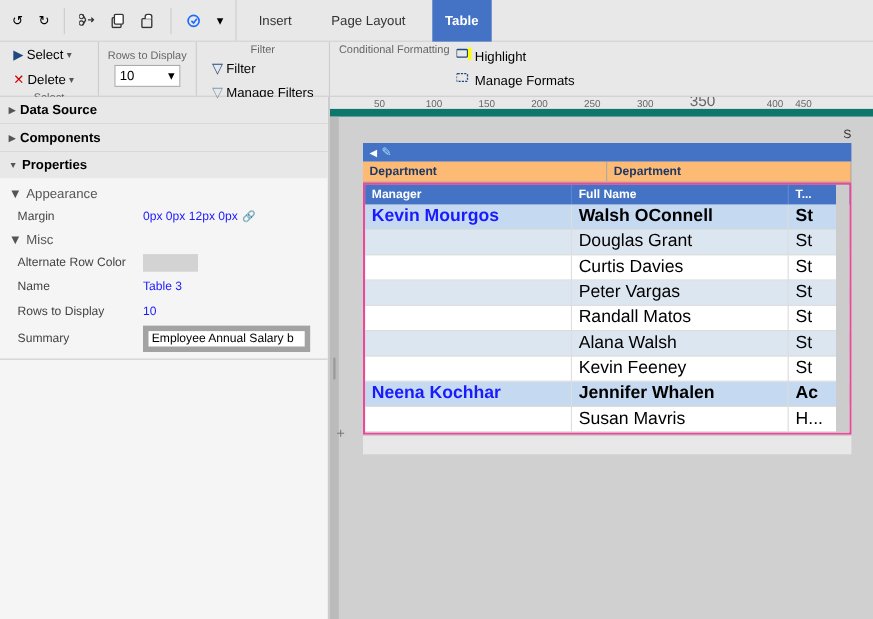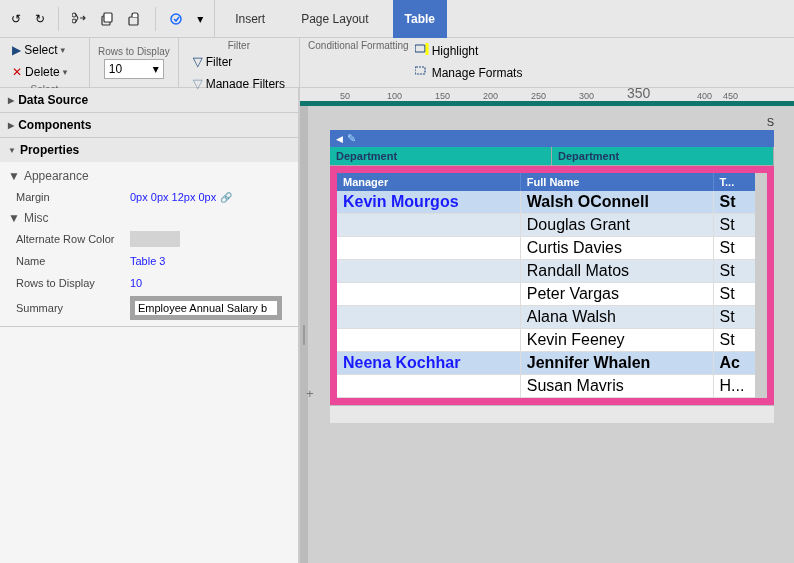--- a/index.html
+++ b/index.html
@@ -48,7 +48,7 @@
 
     
     .right-canvas { flex: 1; background: #d0d0d0; overflow: hidden; position: relative; display: flex; flex-direction: column; }
-    .ruler { height: 18px; background: #e8e8e8; border-bottom: 5px solid #0f766e; display: flex; align-items: flex-end; padding-left: 40px; position: relative; overflow: hidden; }
+    .ruler { height: 18px; background: #e8e8e8; border-bottom: 7px solid #0f766e; display: flex; align-items: flex-end; padding-left: 40px; position: relative; overflow: hidden; }
     .canvas-body { flex: 1; position: relative; padding: 10px 20px; overflow: hidden; }
     .grouping-header { background: #4472c4; color: white; padding: 2px 6px; display: flex; align-items: center; gap: 4px; font-size: 11px; cursor: pointer; }
     .grouping-edit { color: #adf; font-size: 11px; cursor: pointer; }

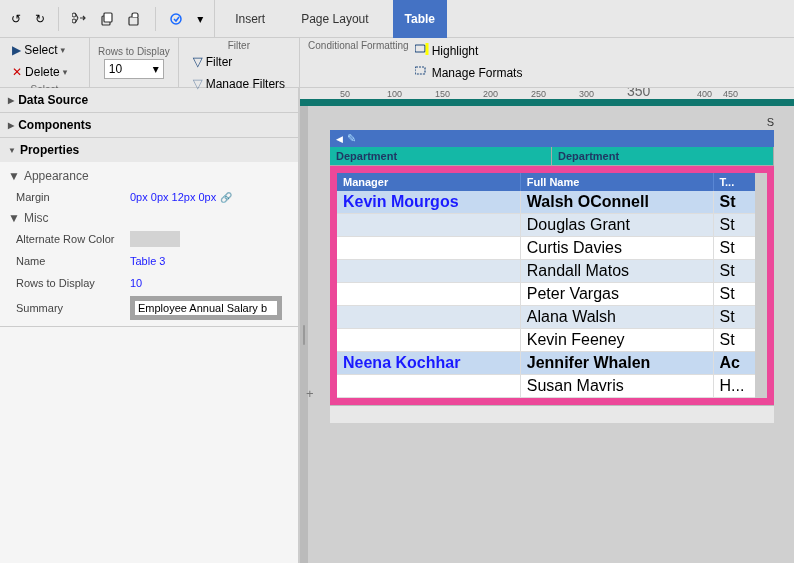--- a/index.html
+++ b/index.html
@@ -52,7 +52,7 @@
     .canvas-body { flex: 1; position: relative; padding: 10px 20px; overflow: hidden; }
     .grouping-header { background: #4472c4; color: white; padding: 2px 6px; display: flex; align-items: center; gap: 4px; font-size: 11px; cursor: pointer; }
     .grouping-edit { color: #adf; font-size: 11px; cursor: pointer; }
-    .dept-header-row { display: flex; background: #14b8a6; border-bottom: 1px solid #aaa; justify-content: flex-end; }
+    .dept-header-row { display: flex; background: #fdba74; border-bottom: 1px solid #aaa; justify-content: flex-end; }
     .dept-header-cell { padding: 3px 6px; font-size: 11px; font-weight: bold; border-right: 1px solid #aaa; flex: 1; color: #1f3864; }
     .data-table { width: 100%; border-collapse: collapse; }
     .data-table th { background: #4472c4; color: white; padding: 3px 6px; text-align: left; font-size: 11px; border-right: 1px solid #5a87d4; }

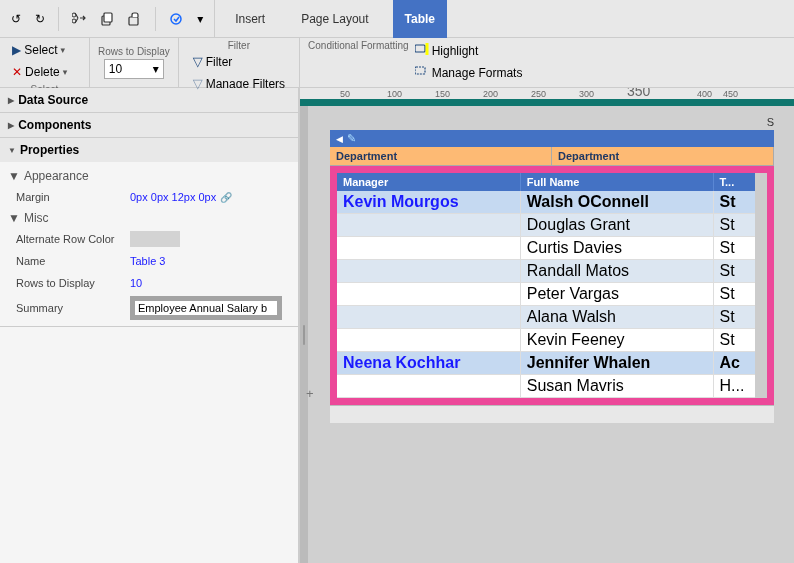--- a/index.html
+++ b/index.html
@@ -270,7 +270,7 @@
 
         <div style="position:absolute;left:6px;top:280px;font-size:13px;color:#777;cursor:pointer;">+</div>
 
-        <div style="border: 7px solid #ec4899; position:relative;">
+        <div style="border: 2px solid #ec4899; position:relative;">
           <table class="data-table">
             <thead>
               <tr>

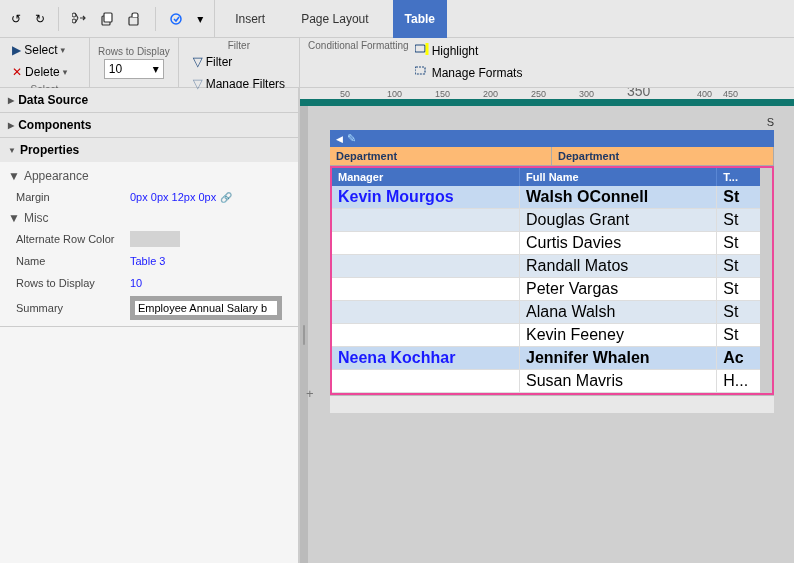--- a/index.html
+++ b/index.html
@@ -298,12 +298,12 @@
               </tr>
               <tr>
                 <td></td>
+                <td>Peter Vargas</td>
+                <td>St</td>
+              </tr>
+              <tr>
+                <td></td>
                 <td>Randall Matos</td>
-                <td>St</td>
-              </tr>
-              <tr>
-                <td></td>
-                <td>Peter Vargas</td>
                 <td>St</td>
               </tr>
               <tr>

